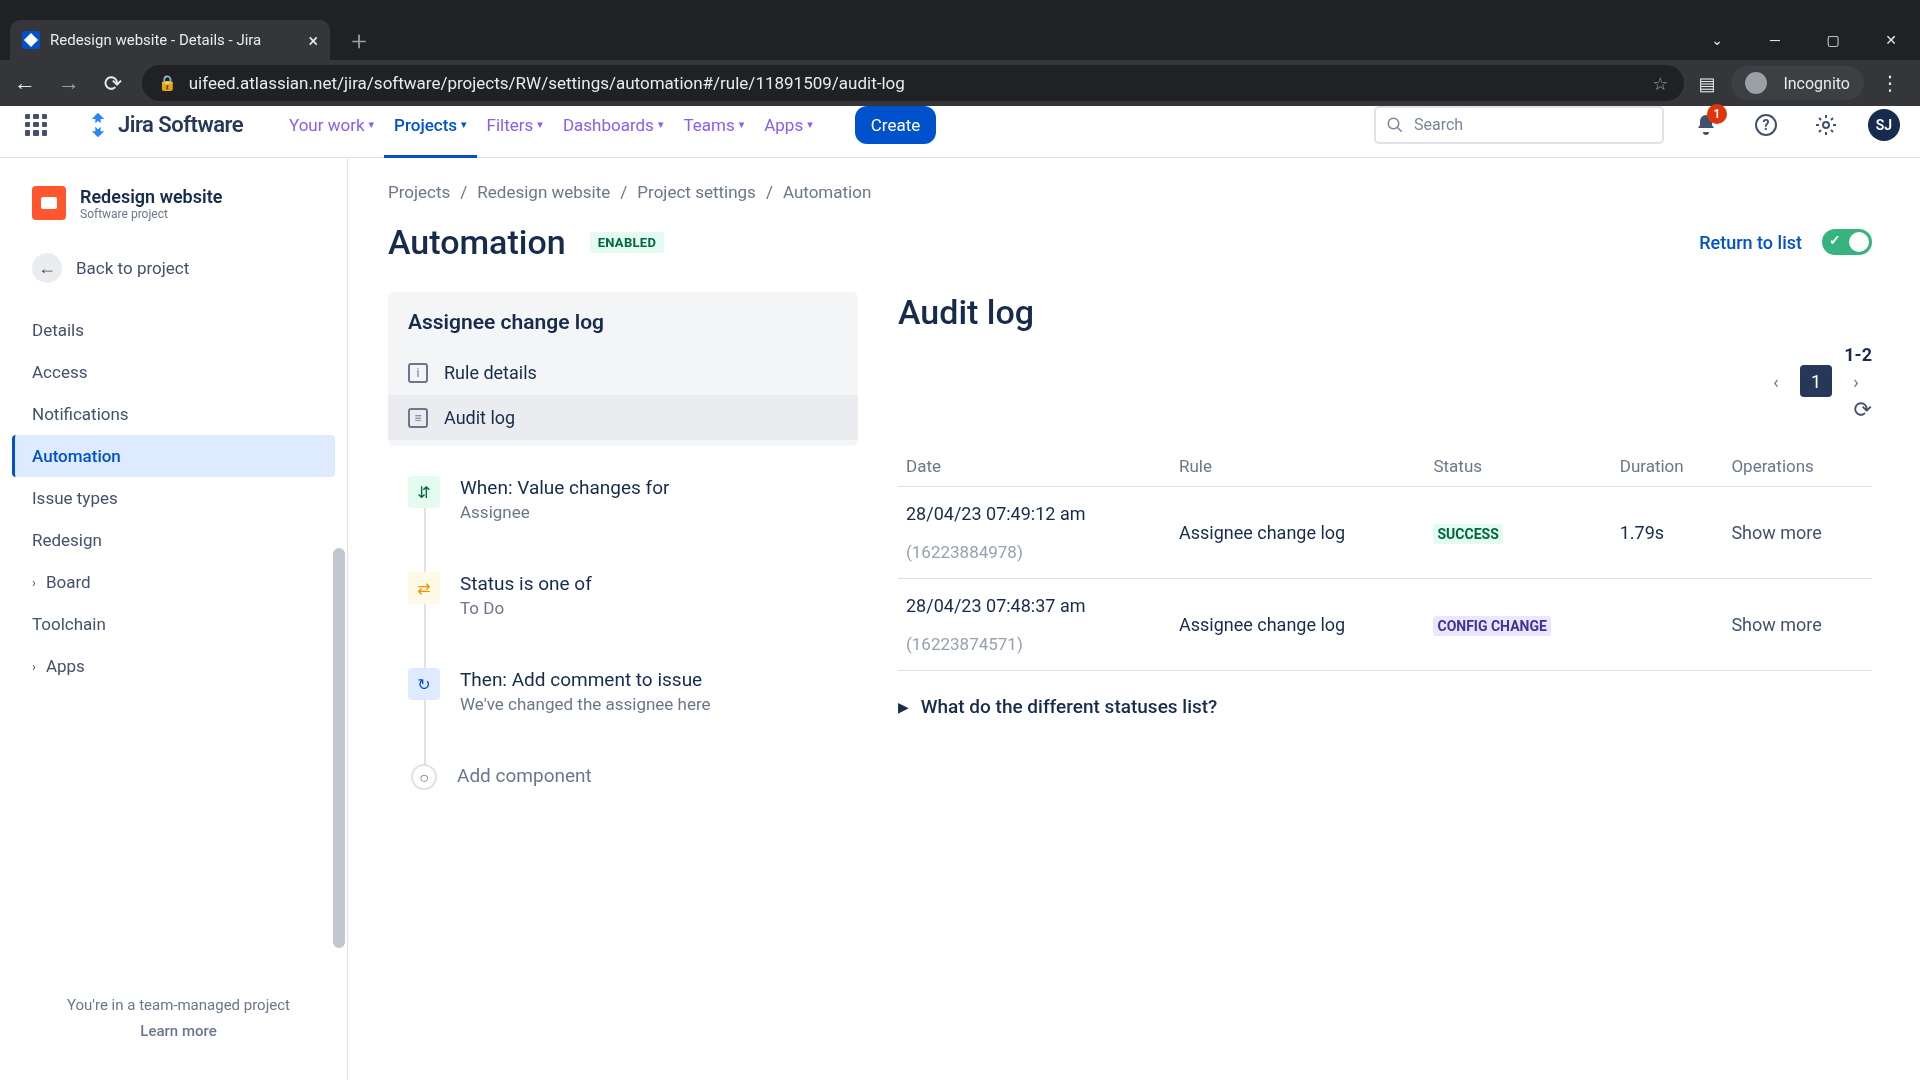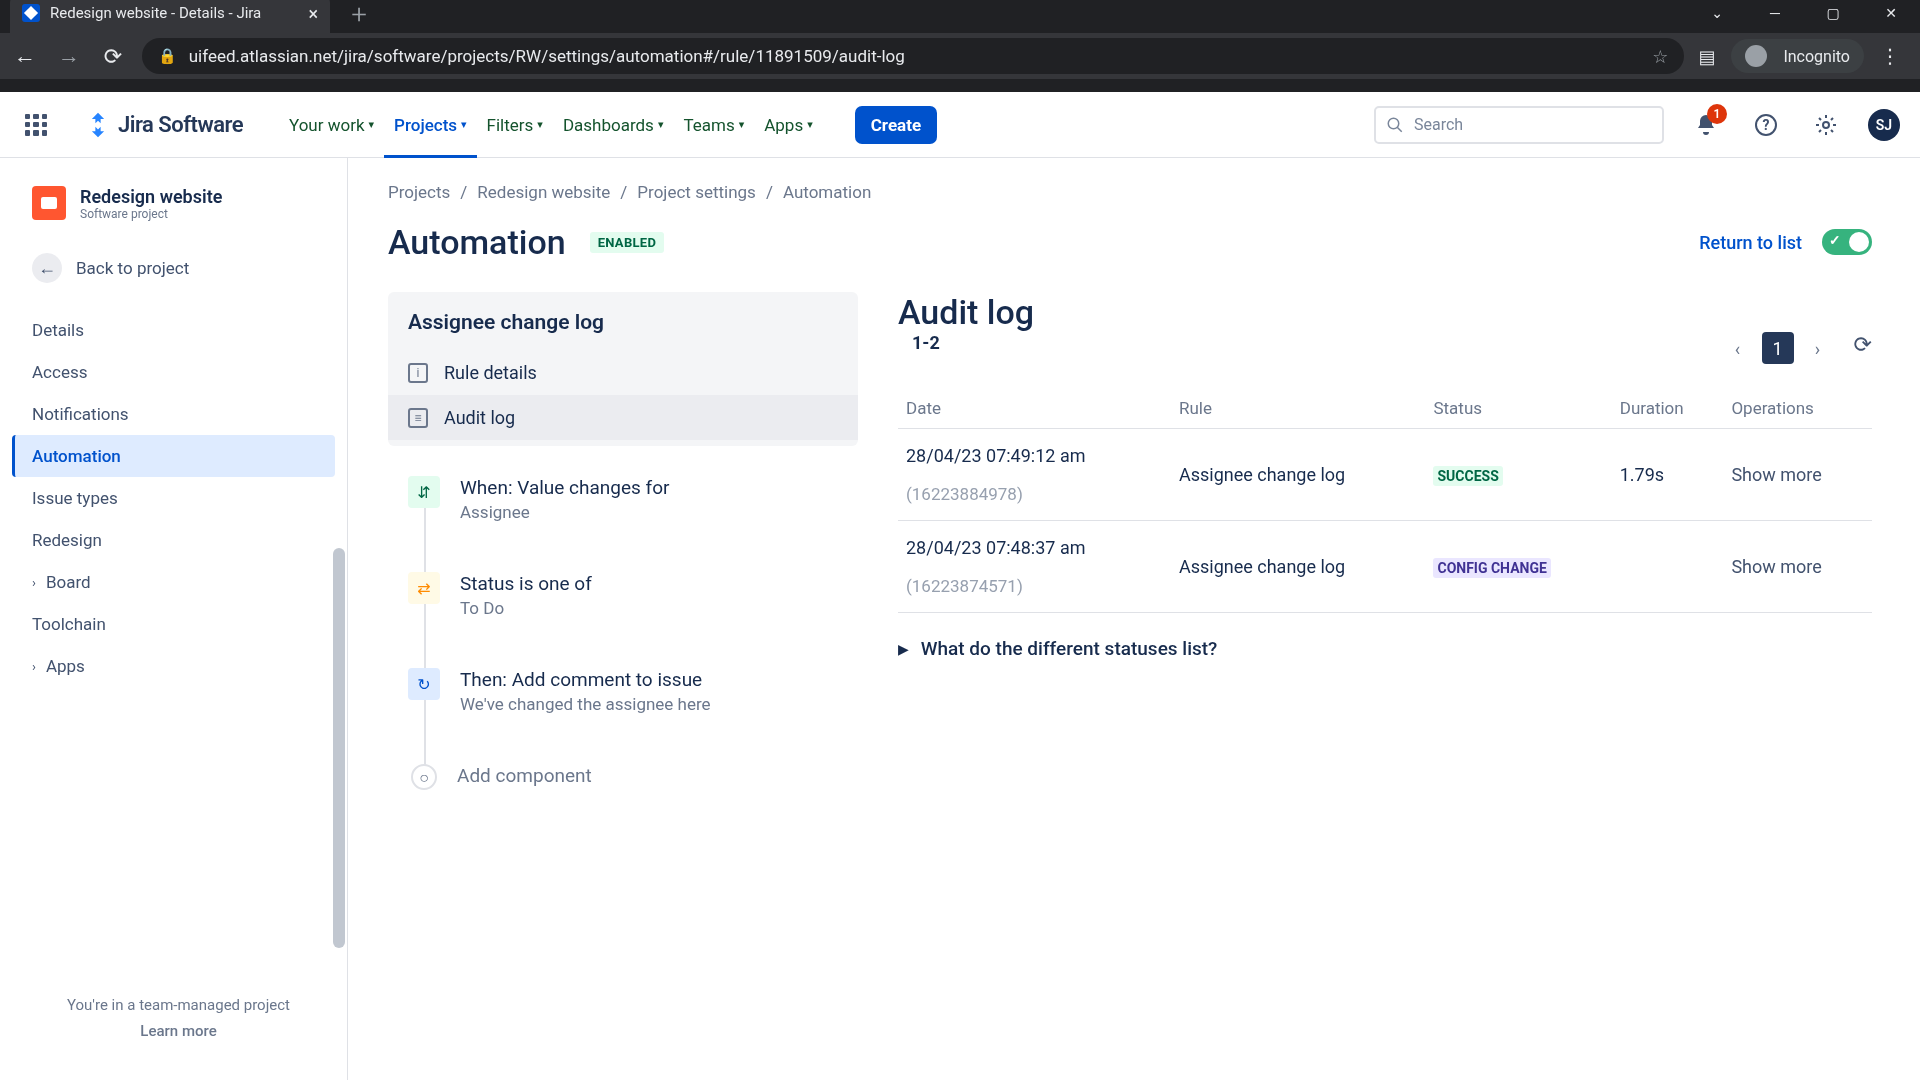--- a/index.html
+++ b/index.html
@@ -7,7 +7,7 @@
 
 
 .browser-chrome { background: #202124; height: 92px; }
-.tab-bar { height: 33px; display: flex; align-items: flex-end; padding-left: 10px; }
+.tab-bar { height: 60px; display: flex; align-items: flex-end; padding-left: 10px; }
 .tab { background: #35363a; color: #e8eaed; height: 40px; width: 320px; border-radius: 10px 10px 0 0; display: flex; align-items: center; padding: 0 12px; font-size: 15px; gap: 10px; }
 .tab .favicon { width: 18px; height: 18px; background: #0052cc; border-radius: 3px; display: flex; align-items: center; justify-content: center; }
 .tab .favicon::after { content: ""; width: 10px; height: 10px; background: #fff; transform: rotate(45deg); }

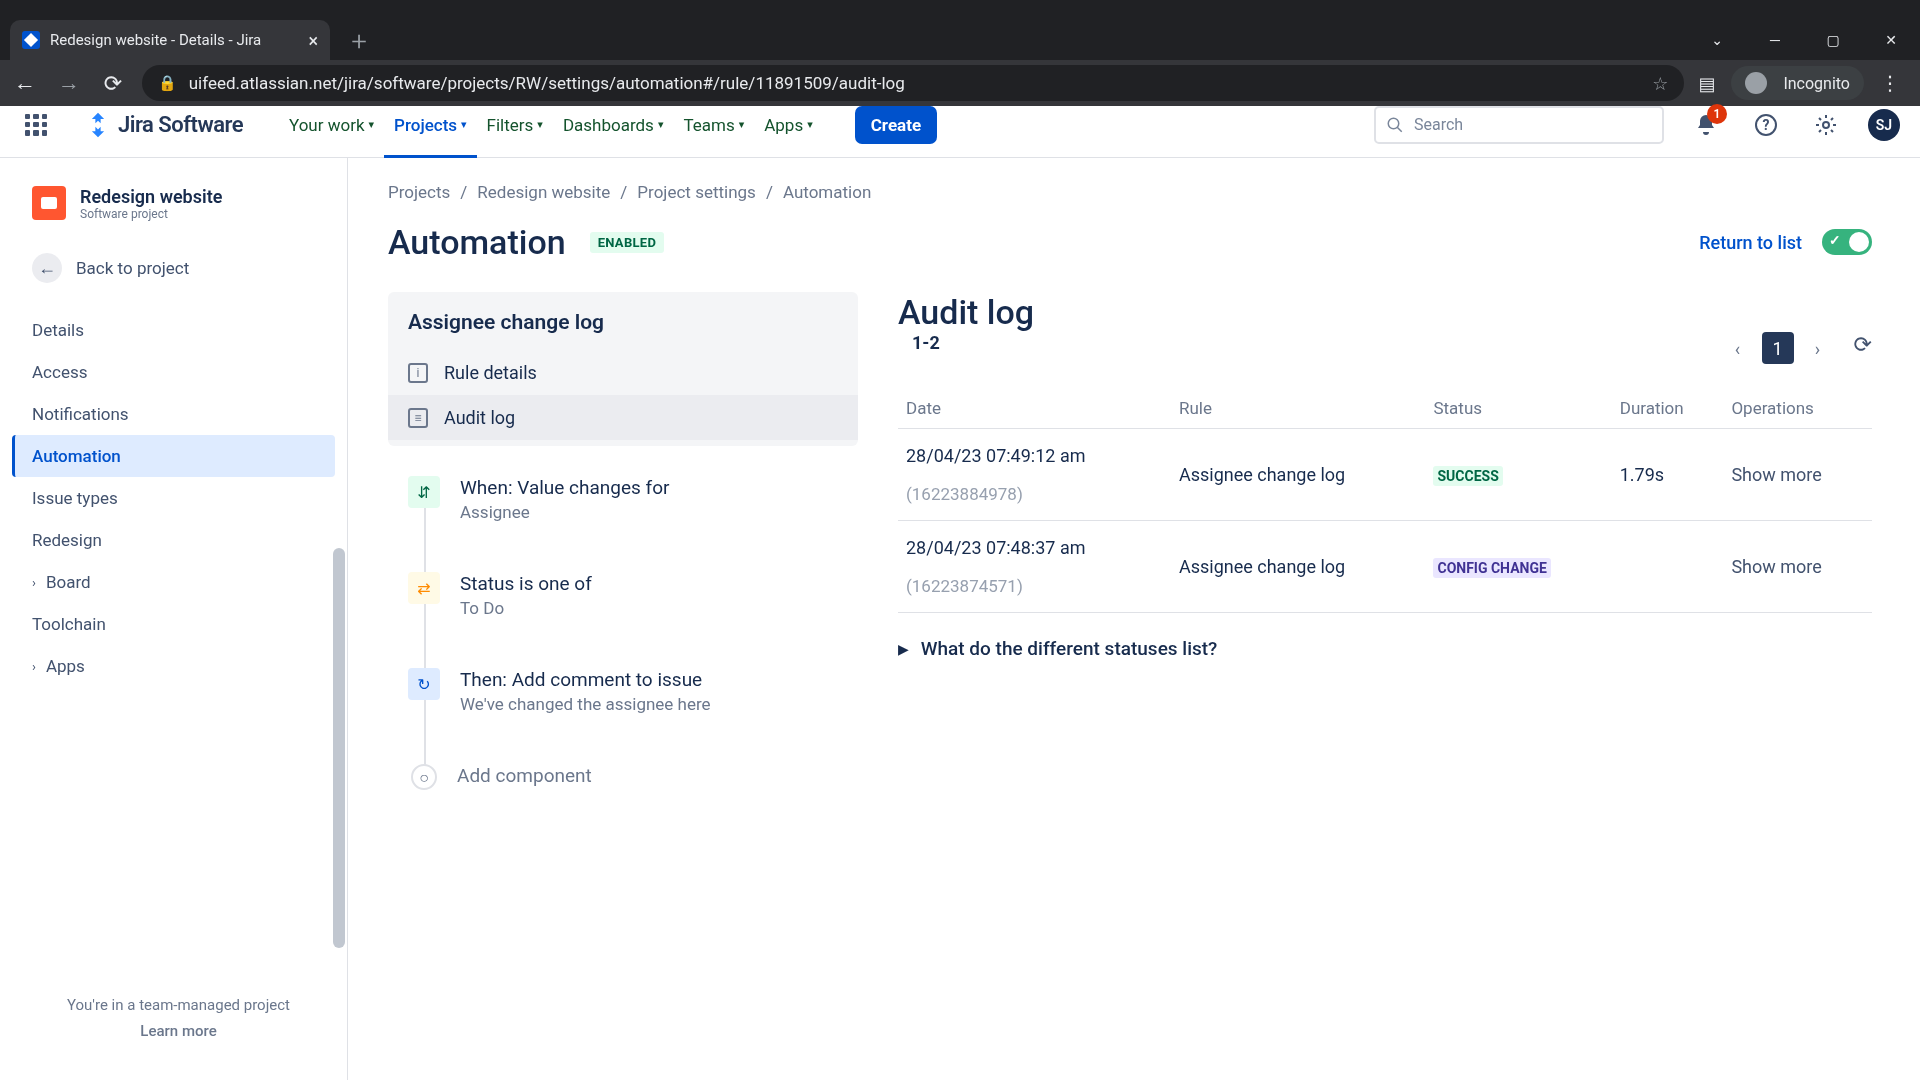--- a/index.html
+++ b/index.html
@@ -32,7 +32,7 @@
 .jira-logo { display: flex; align-items: center; gap: 6px; margin: 0 12px 0 8px; }
 .jira-logo .mark { width: 28px; height: 28px; color: #2684ff; }
 .jira-logo .text { font-weight: 600; font-size: 22px; color: #253858; letter-spacing: -0.5px; }
-.nav-item { padding: 0 10px; height: 66px; display: flex; align-items: center; gap: 4px; color: #14532d; cursor: pointer; }
+.nav-item { padding: 0 10px; height: 66px; display: flex; align-items: center; gap: 4px; color: #8b5cf6; cursor: pointer; }
 .nav-item.active { color: #0052cc; box-shadow: inset 0 -3px 0 #0052cc; font-weight: 500; }
 .nav-item .chev { font-size: 11px; }
 .create-btn { background: #0052cc; color: #fff; border: none; padding: 9px 16px; border-radius: 7px; font-size: 17px; font-weight: 700; margin-left: 8px; }

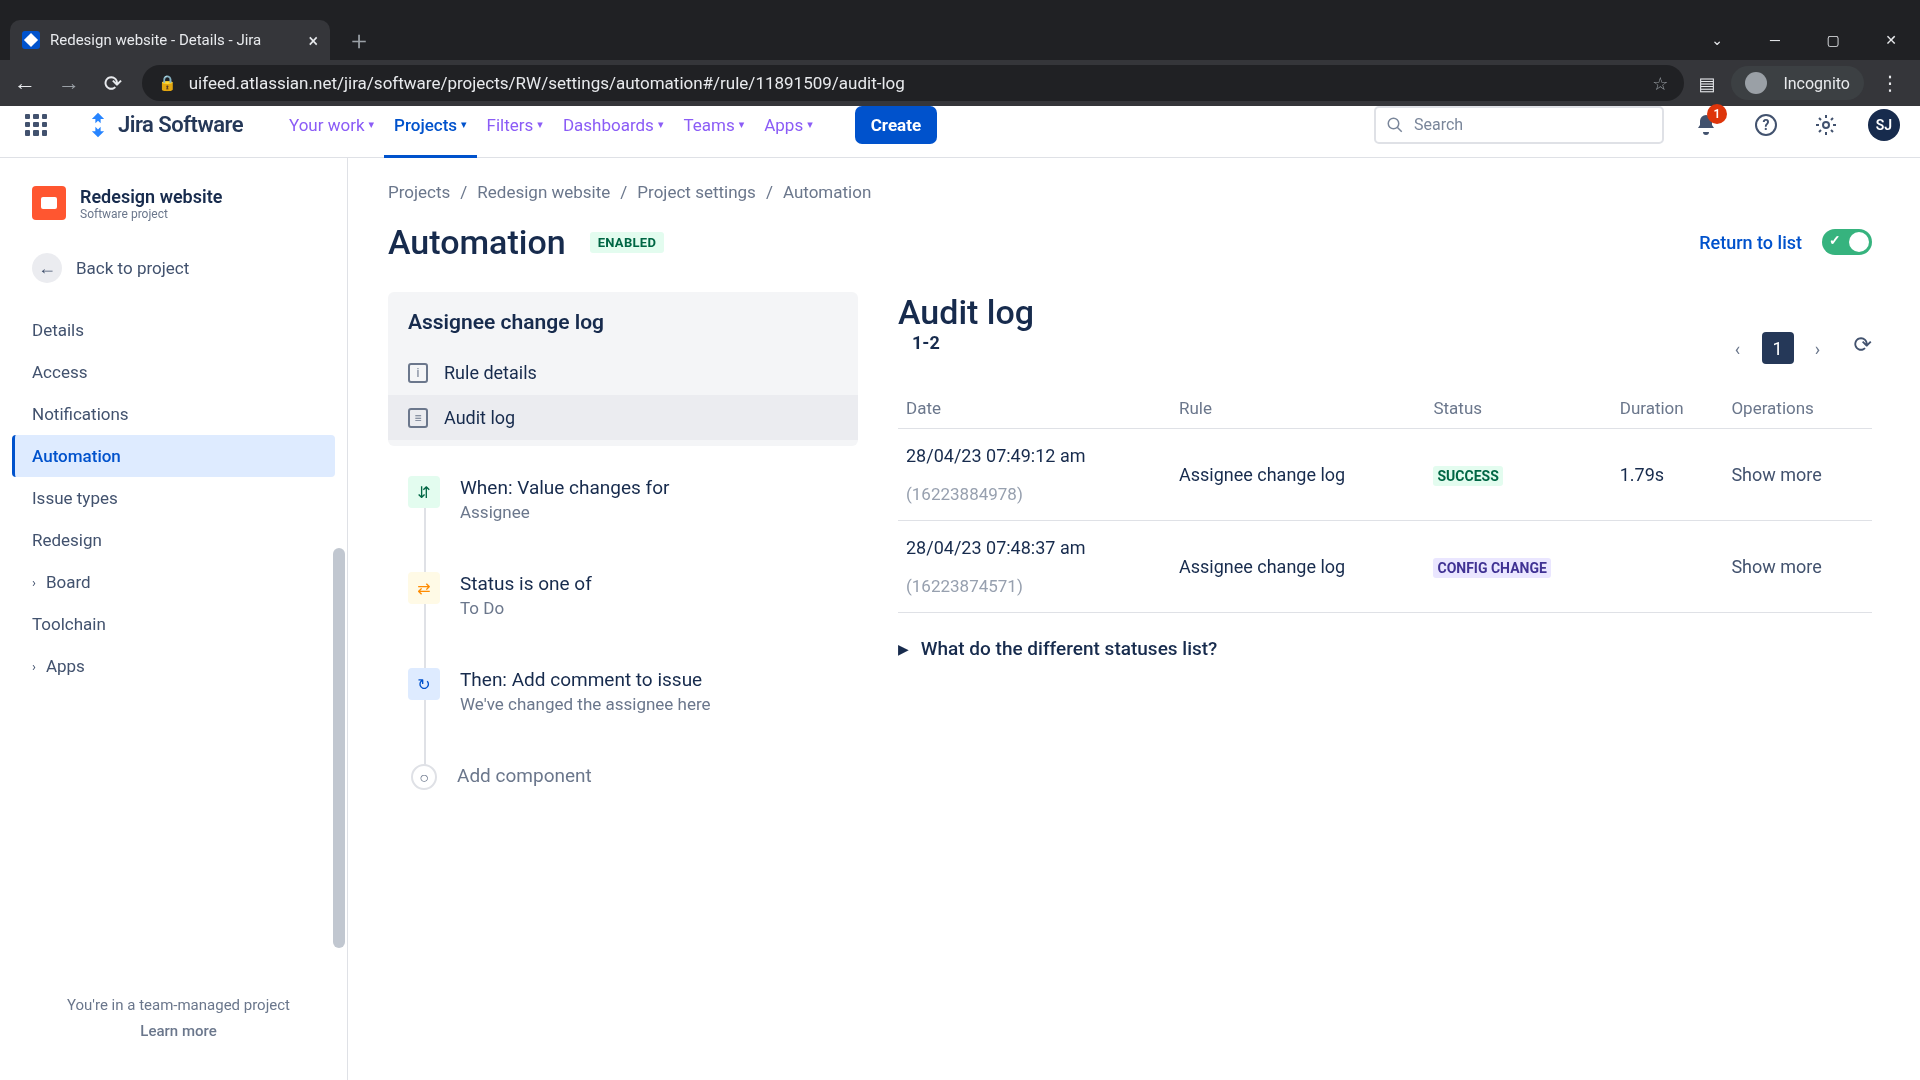--- a/index.html
+++ b/index.html
@@ -35,7 +35,7 @@
 .nav-item { padding: 0 10px; height: 66px; display: flex; align-items: center; gap: 4px; color: #8b5cf6; cursor: pointer; }
 .nav-item.active { color: #0052cc; box-shadow: inset 0 -3px 0 #0052cc; font-weight: 500; }
 .nav-item .chev { font-size: 11px; }
-.create-btn { background: #0052cc; color: #fff; border: none; padding: 9px 16px; border-radius: 7px; font-size: 17px; font-weight: 700; margin-left: 8px; }
+.create-btn { background: #0052cc; color: #fff; border: none; padding: 9px 16px; border-radius: 12px; font-size: 17px; font-weight: 400; margin-left: 8px; }
 .nav-spacer { flex: 1; }
 .search-box { width: 290px; height: 38px; border: 2px solid #dfe1e6; border-radius: 5px; display: flex; align-items: center; padding: 0 10px; gap: 10px; color: #7a869a; font-size: 16px; }
 .search-box svg { width: 18px; height: 18px; }

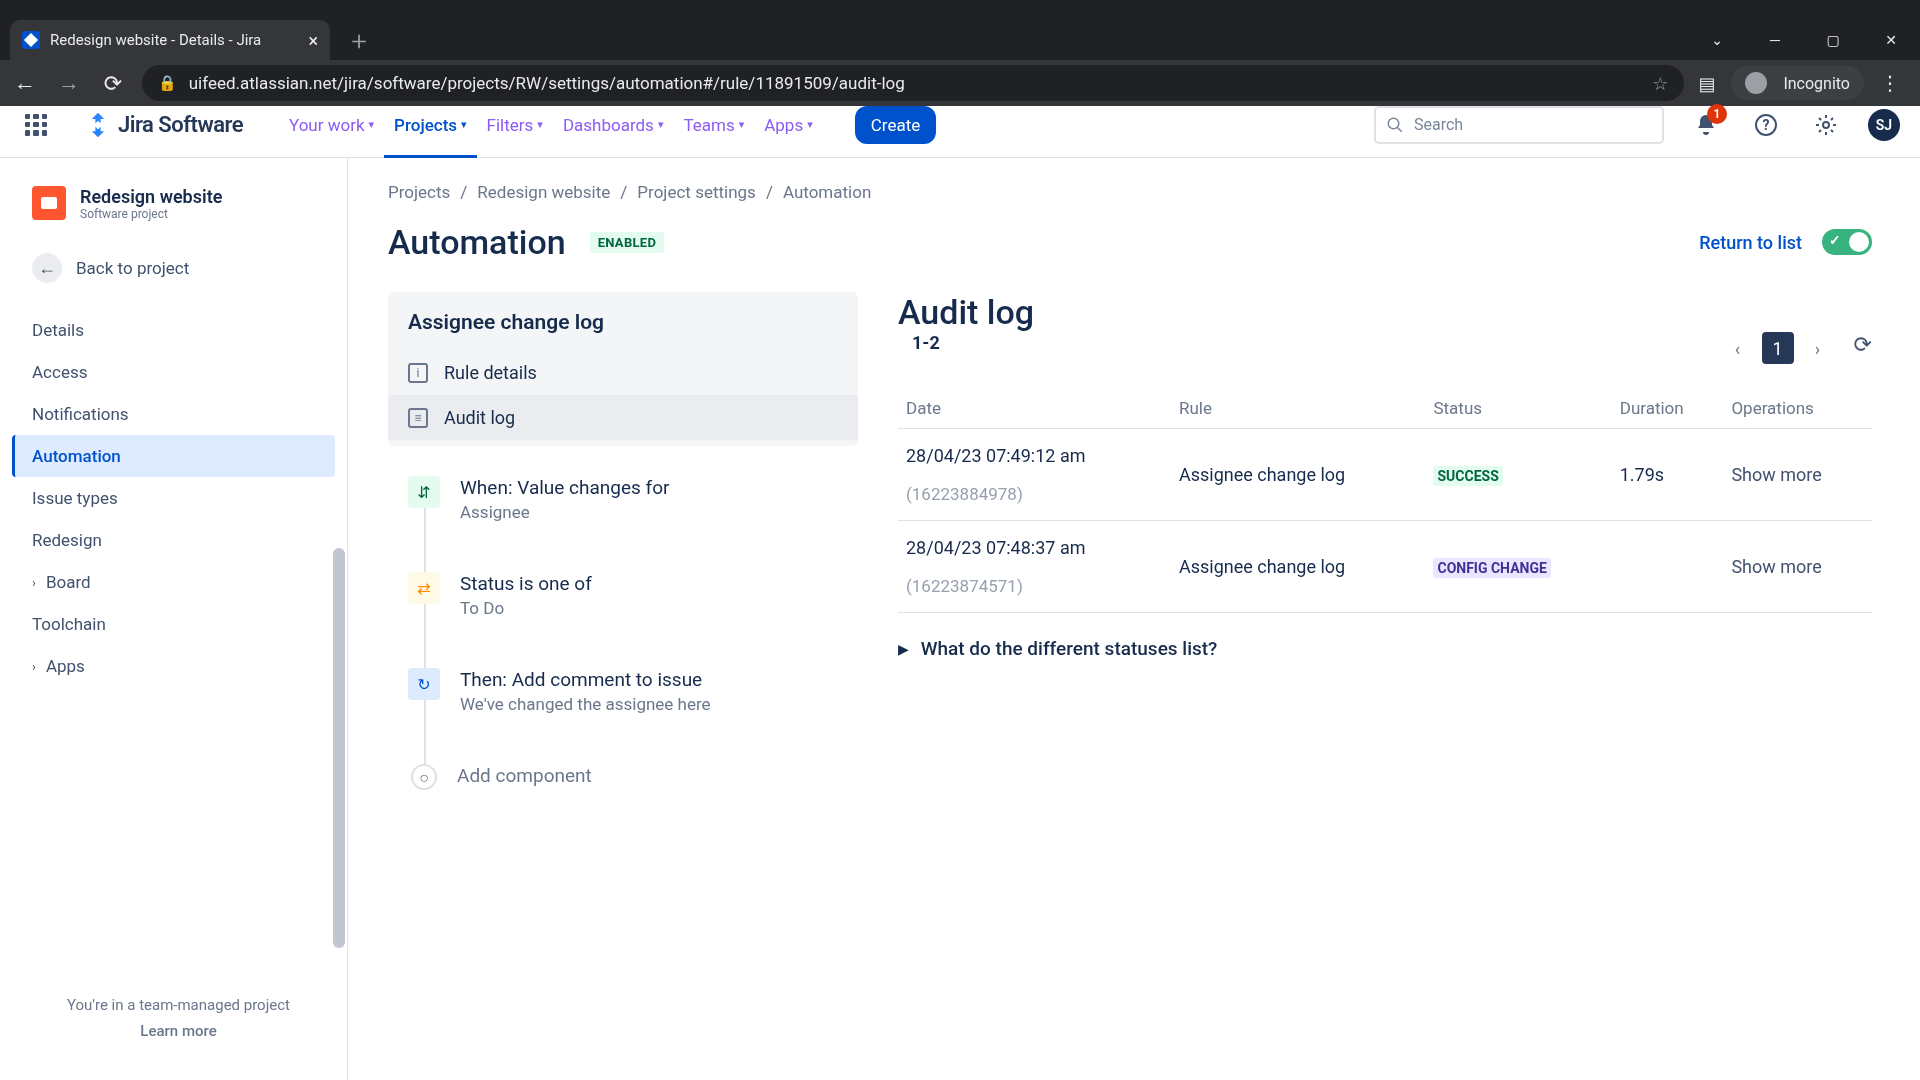--- a/index.html
+++ b/index.html
@@ -96,7 +96,7 @@
 
 .audit-panel { flex: 1; }
 .audit-title { font-size: 34px; font-weight: 500; color: #172b4d; }
-.audit-head2 { display: flex; align-items: flex-start; margin-top: 0; }
+.audit-head2 { display: flex; align-items: flex-end; margin-top: 12px; flex-direction: column; }
 .count { font-size: 18px; font-weight: 700; color: #172b4d; margin-left: 14px; }
 .pager { margin-left: auto; display: flex; align-items: center; gap: 8px; }
 .pager .pg-btn { width: 32px; height: 32px; display: flex; align-items: center; justify-content: center; color: #6b778c; font-size: 18px; }

